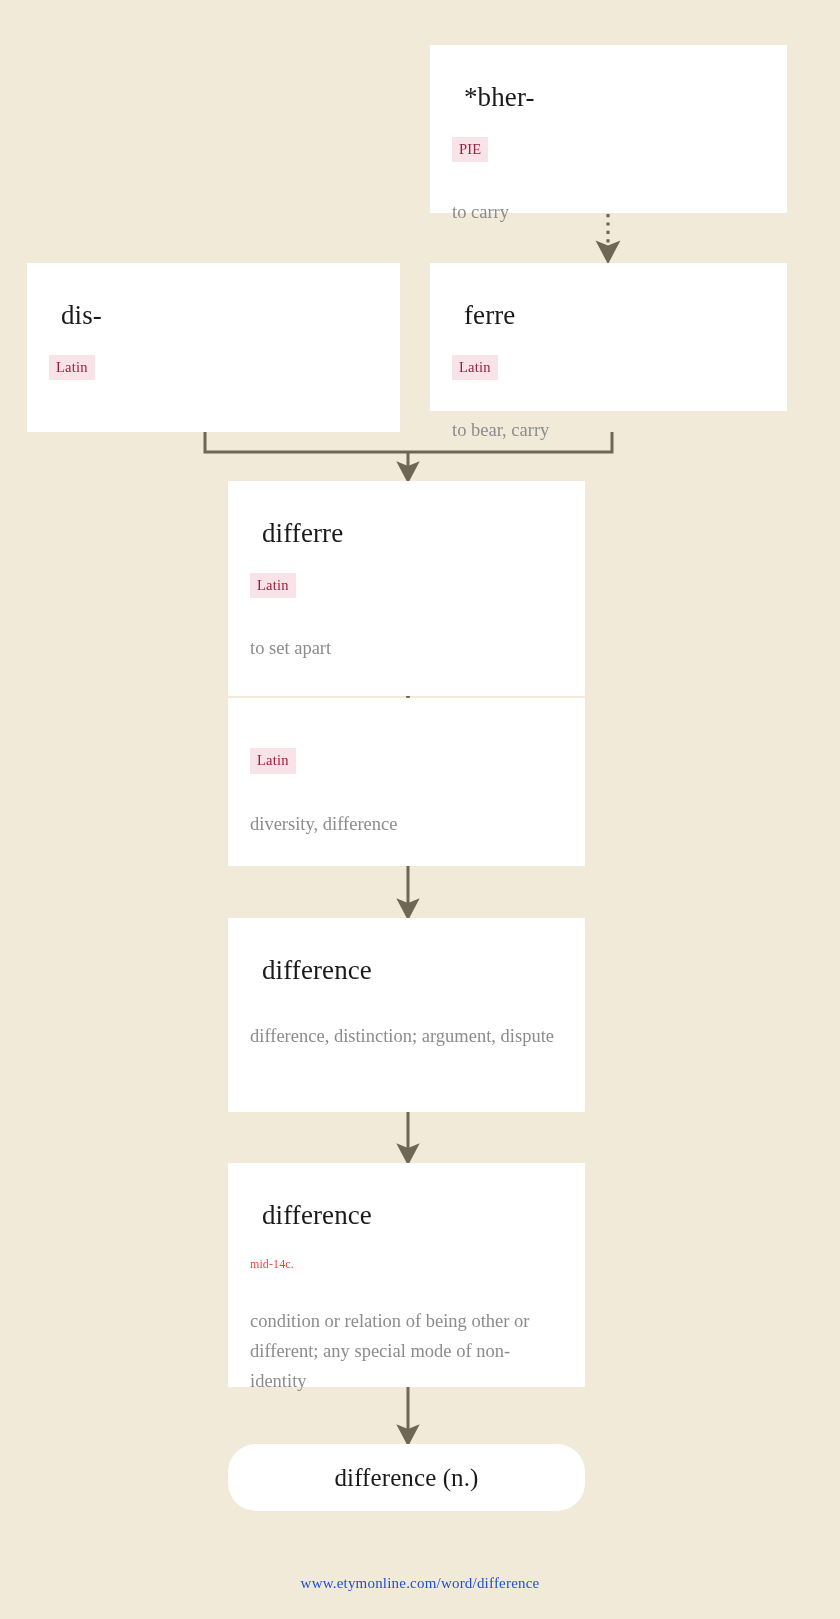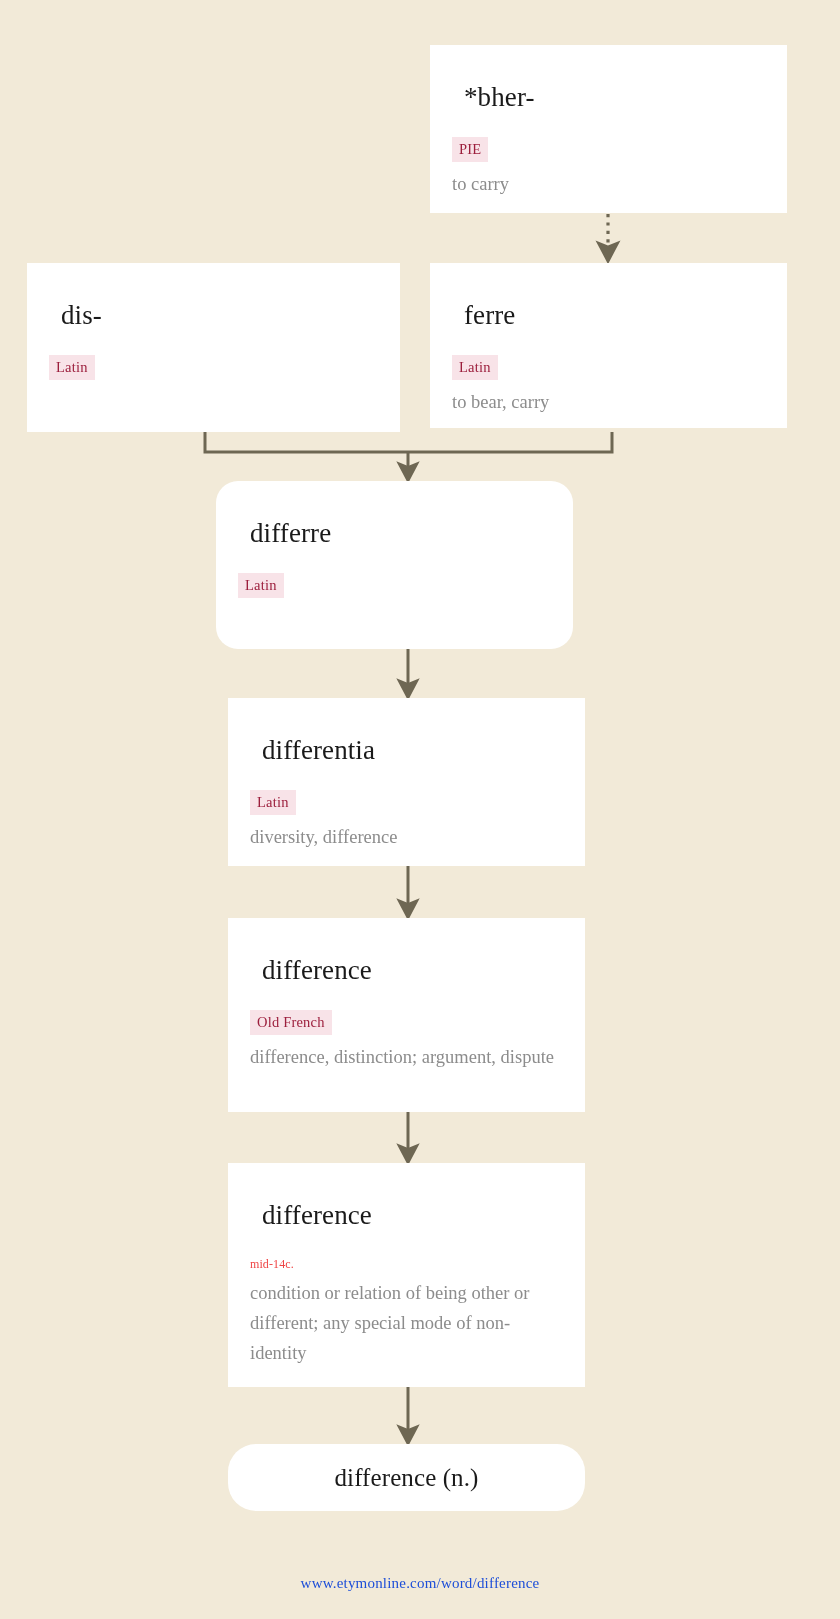--- a/index.html
+++ b/index.html
@@ -63,7 +63,7 @@
     white-space: nowrap;
   }
   .card .gloss {
-    margin-top: 8px;
+    margin-top: 36px;
     font-family: "Liberation Serif", "DejaVu Serif", serif;
     font-size: 18.5px;
     line-height: 1.62;

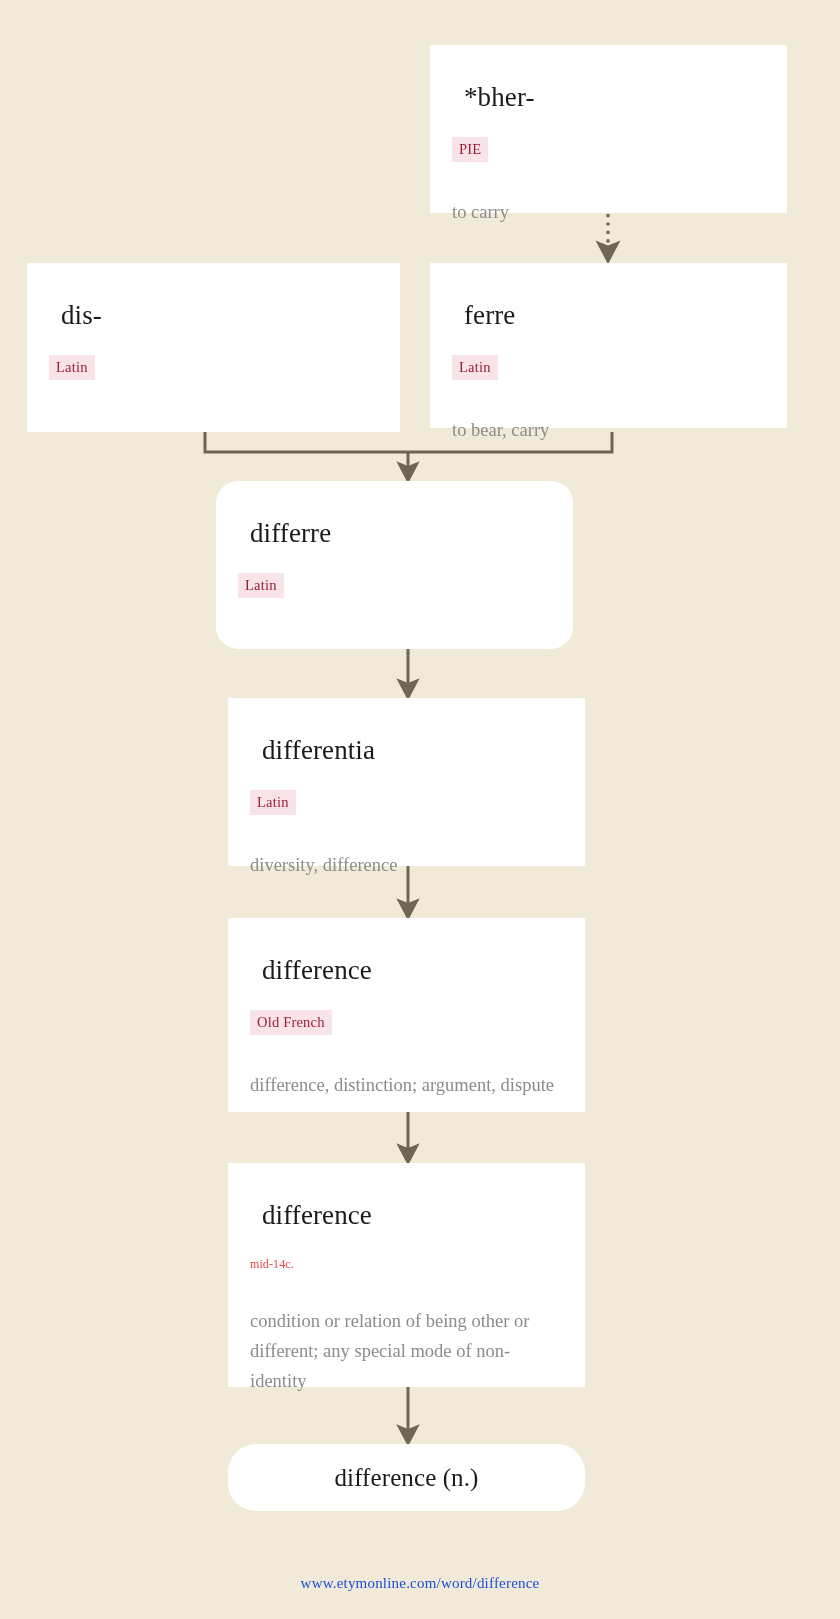--- a/index.html
+++ b/index.html
@@ -84,7 +84,7 @@
   
   #card-pie      { left: 430px; top: 45px;   width: 357px; height: 168px; }
   #card-dis      { left: 27px;  top: 263px;  width: 373px; height: 169px; }
-  #card-ferre    { left: 430px; top: 263px;  width: 357px; height: 165px; }
+  #card-ferre    { left: 430px; top: 263px;  width: 357px; height: 148px; }
   #card-differre { left: 216px; top: 481px;  width: 357px; height: 168px; border-radius: 22px; }
   #card-differentia { left: 228px; top: 698px; width: 357px; height: 168px; }
   #card-of       { left: 228px; top: 918px;  width: 357px; height: 194px; }

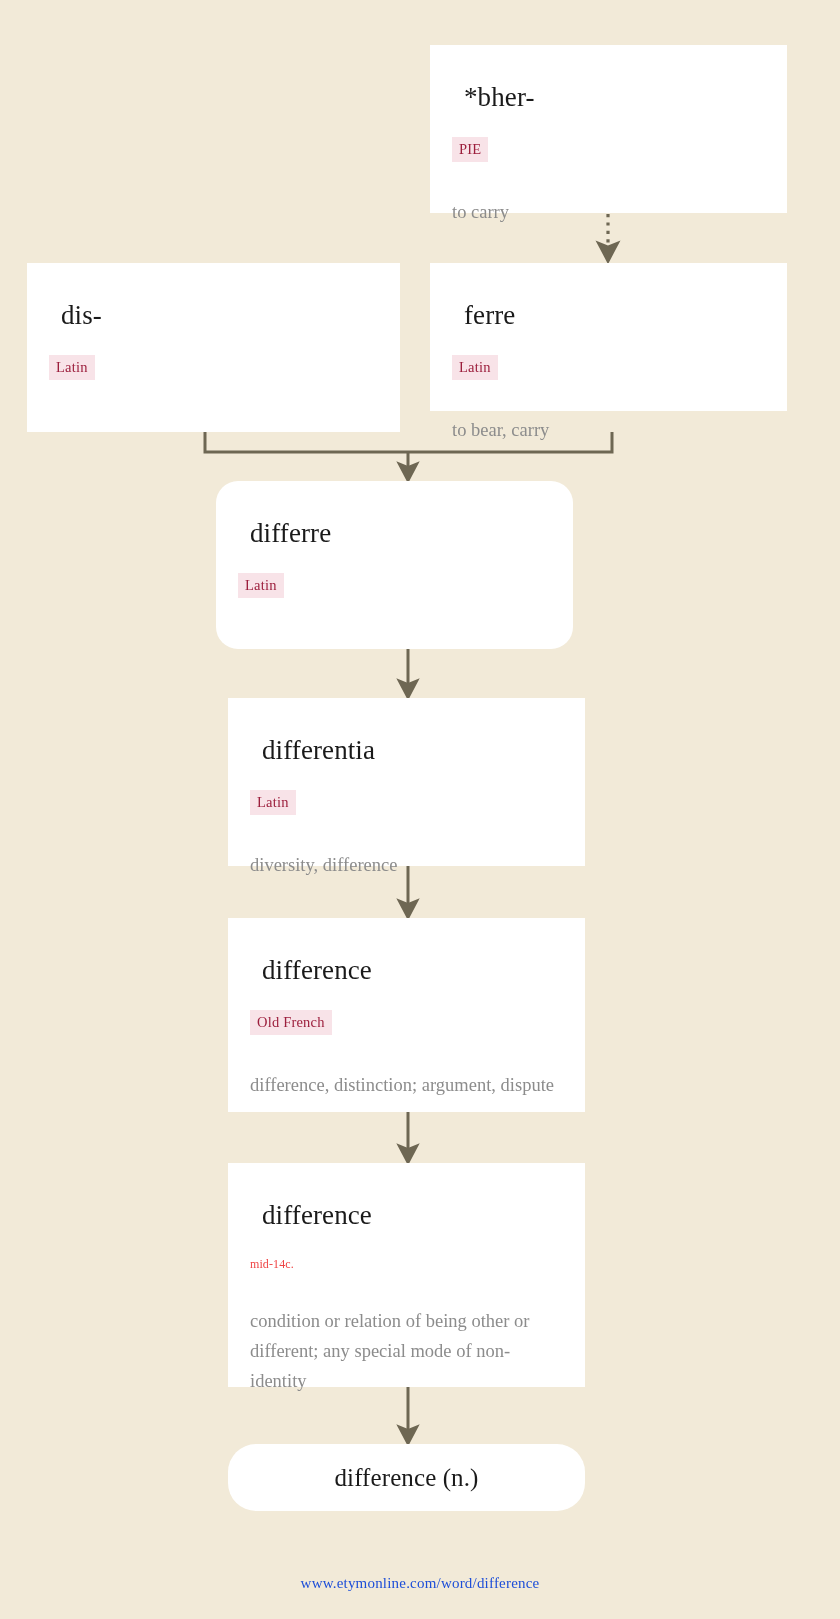--- a/index.html
+++ b/index.html
@@ -85,7 +85,7 @@
   #card-pie      { left: 430px; top: 45px;   width: 357px; height: 168px; }
   #card-dis      { left: 27px;  top: 263px;  width: 373px; height: 169px; }
   #card-ferre    { left: 430px; top: 263px;  width: 357px; height: 148px; }
-  #card-differre { left: 216px; top: 481px;  width: 357px; height: 168px; border-radius: 22px; }
+  #card-differre { left: 228px; top: 481px;  width: 357px; height: 215px; }
   #card-differentia { left: 228px; top: 698px; width: 357px; height: 168px; }
   #card-of       { left: 228px; top: 918px;  width: 357px; height: 194px; }
   #card-en       { left: 228px; top: 1163px; width: 357px; height: 224px; }

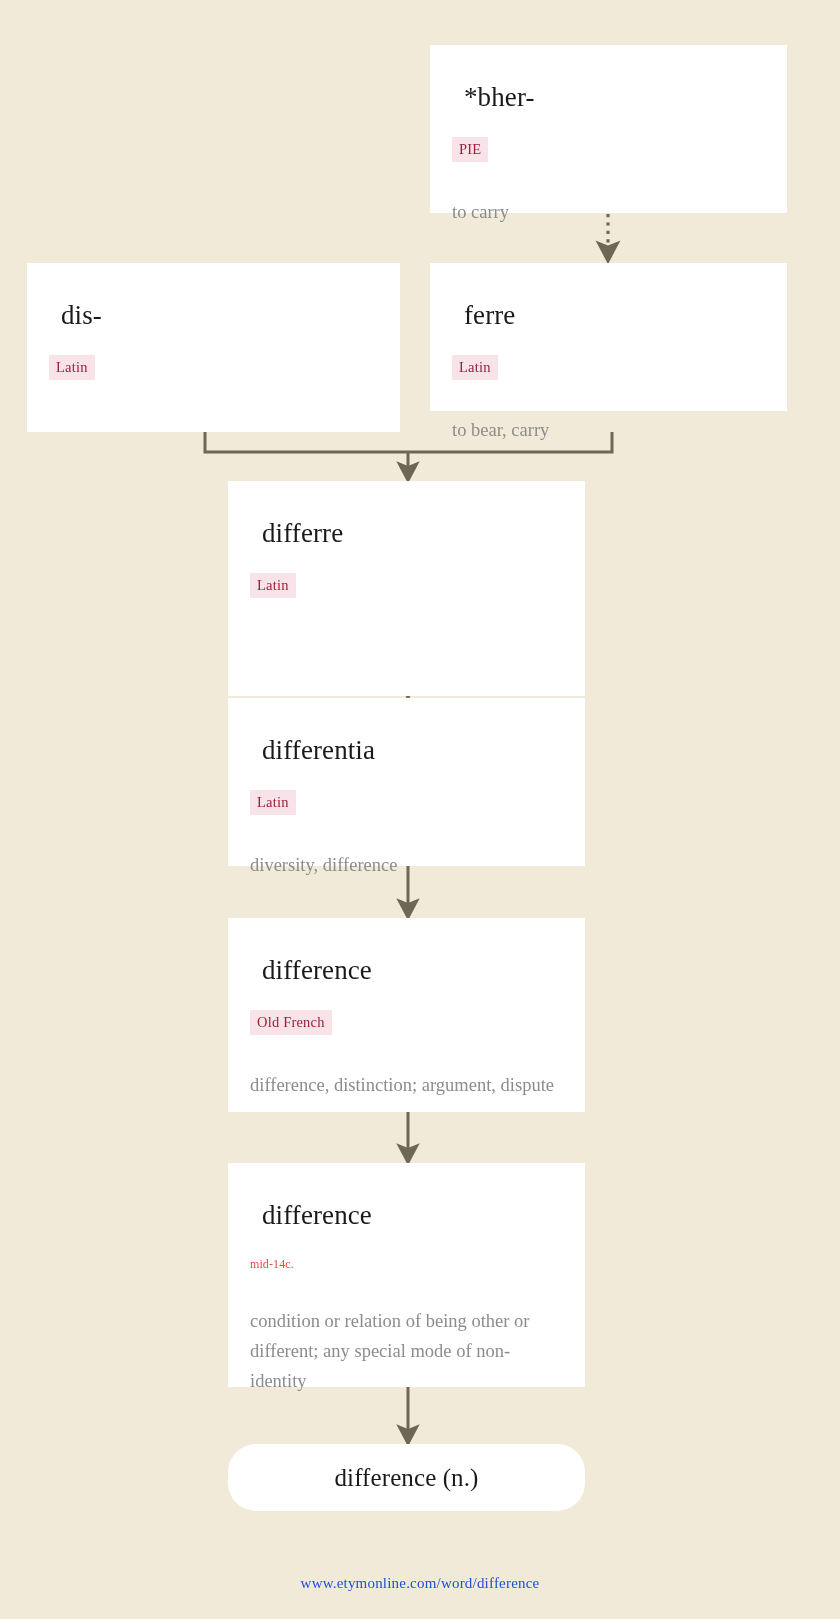--- a/index.html
+++ b/index.html
@@ -179,6 +179,7 @@
     <div class="lang-row">
       <span class="badge">Latin</span>
     </div>
+    <div class="gloss">to set apart</div>
   </div>
 
   <div class="card" id="card-differentia">

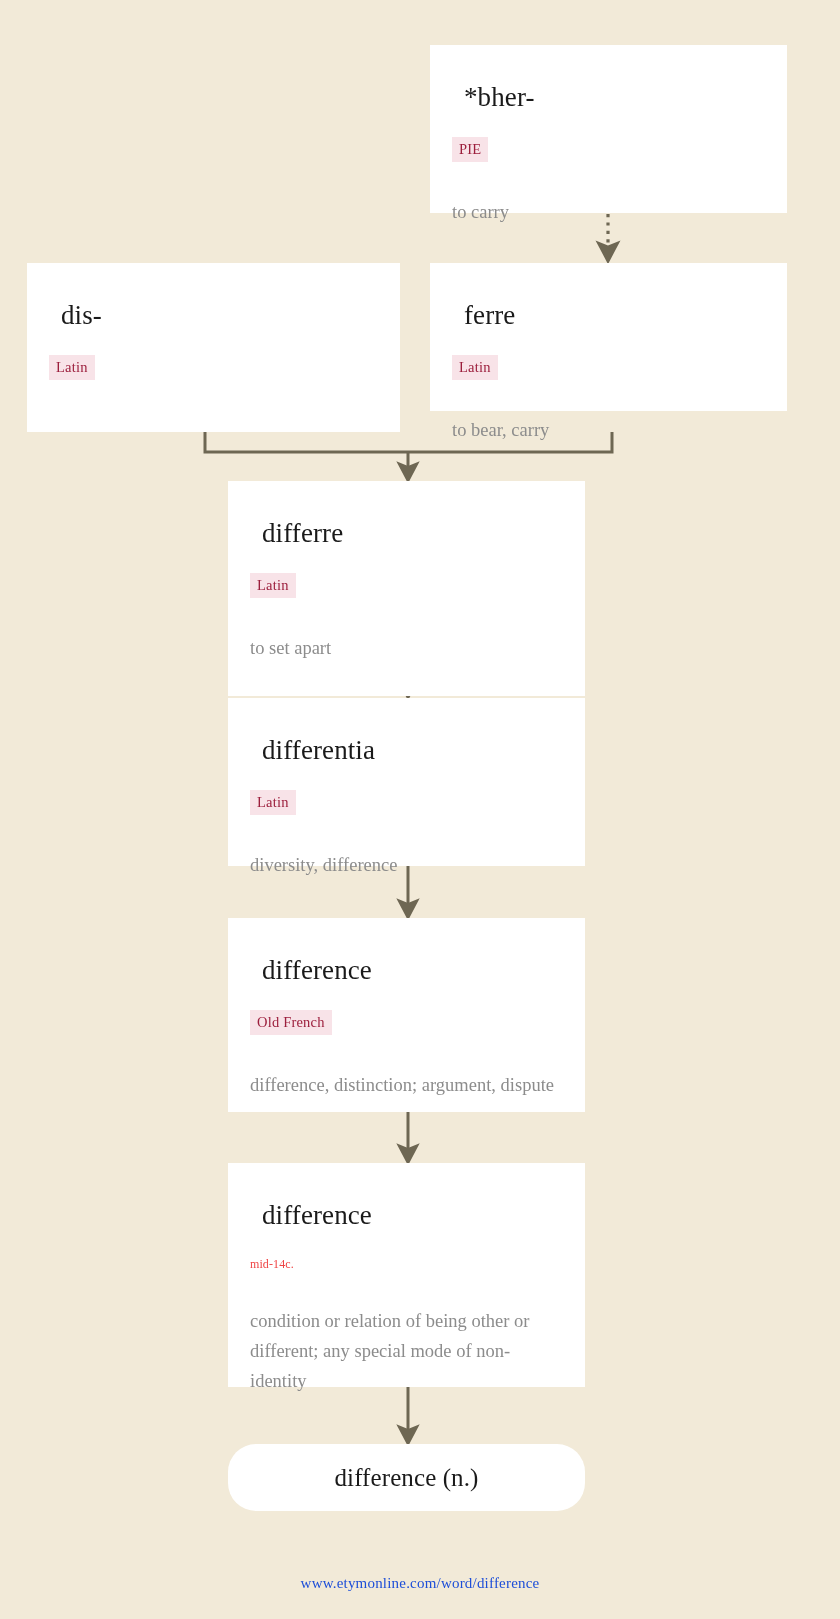--- a/index.html
+++ b/index.html
@@ -183,7 +183,6 @@
   </div>
 
   <div class="card" id="card-differentia">
-    <div class="headword">differentia</div>
     <div class="lang-row">
       <span class="badge">Latin</span>
     </div>

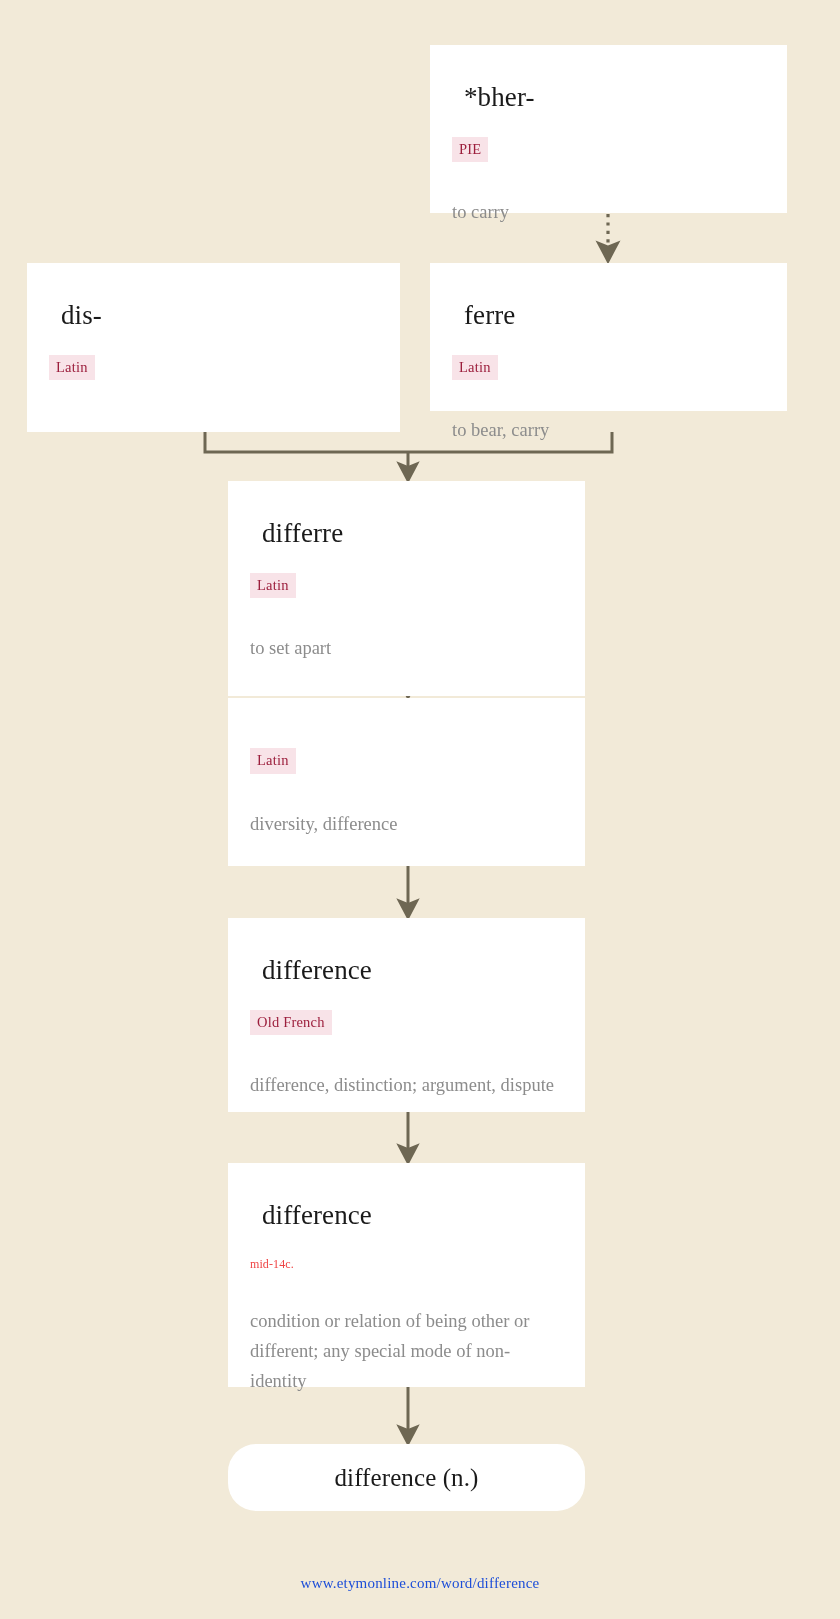--- a/index.html
+++ b/index.html
@@ -191,9 +191,6 @@
 
   <div class="card" id="card-of">
     <div class="headword">difference</div>
-    <div class="lang-row">
-      <span class="badge">Old French</span>
-    </div>
     <div class="gloss">difference, distinction; argument, dispute</div>
   </div>
 

